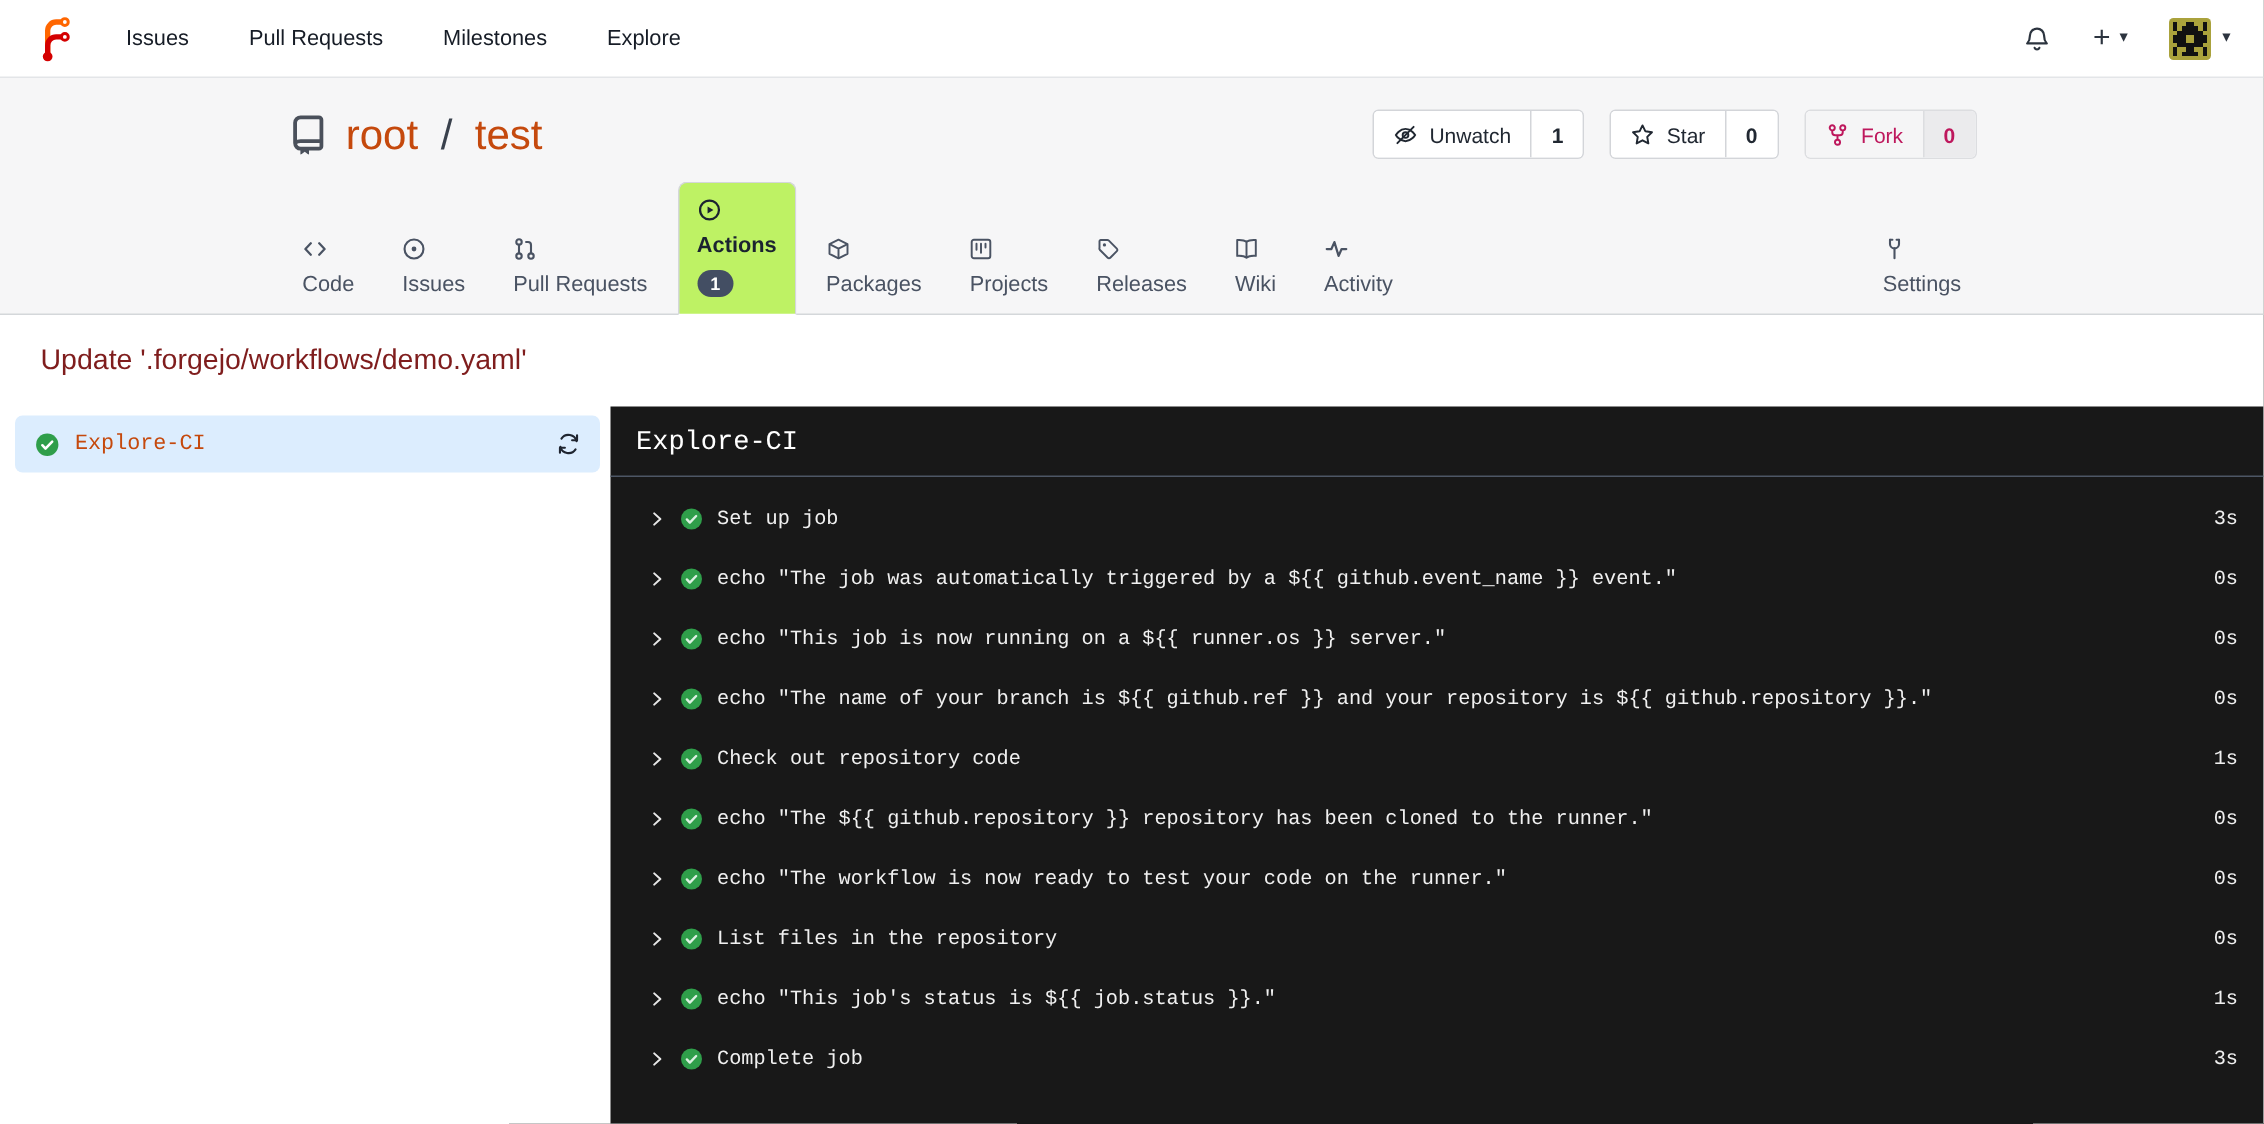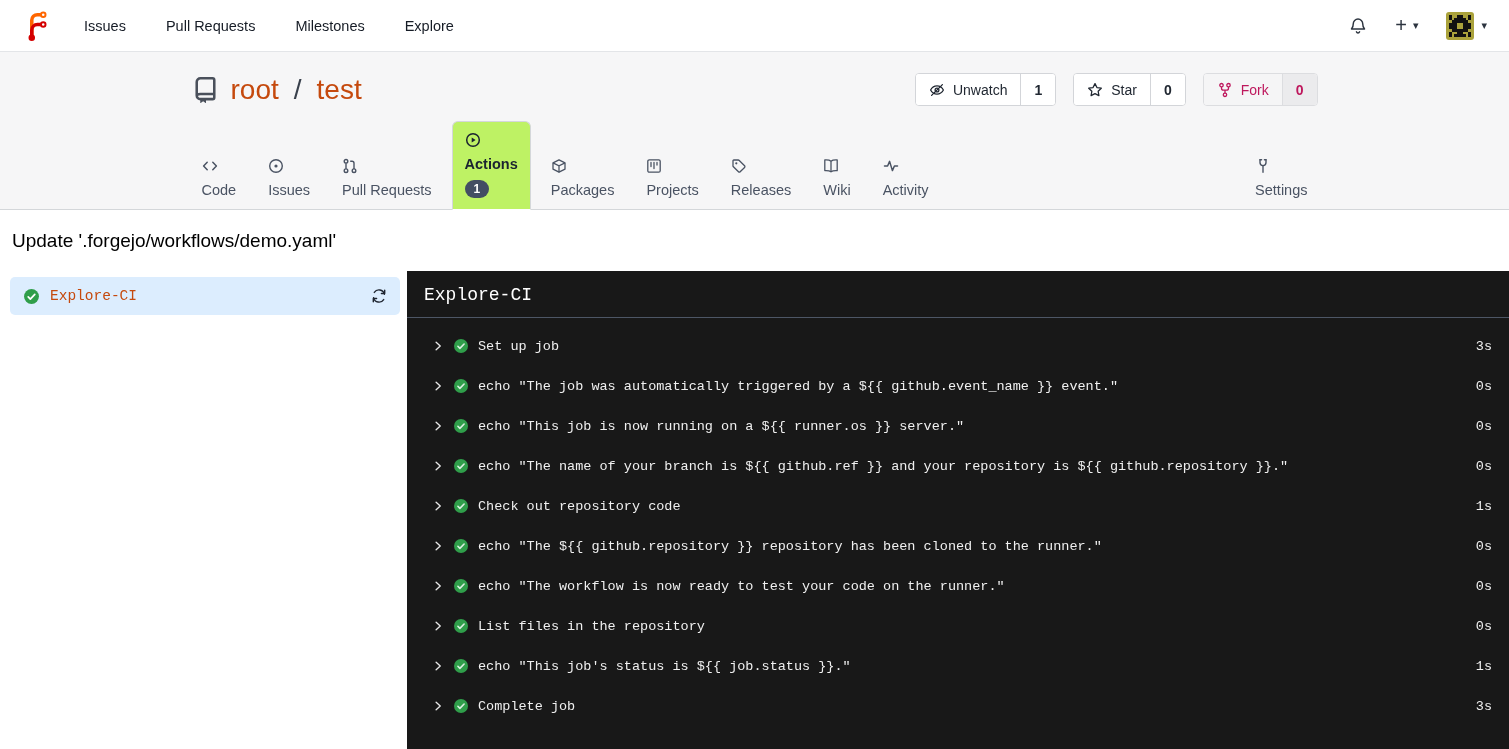--- a/index.html
+++ b/index.html
@@ -51,7 +51,7 @@
   .tab-settings { margin-left:auto; }
 
   
-  .page-title { font-size:19px; font-weight:400; color:#000000; padding:19px 12px; line-height:23px; }
+  .page-title { font-size:19px; font-weight:400; color:#7f1d1d; padding:19px 27px; line-height:23px; }
 
   
   .run-layout { display:flex; height:634px;font-family:Liberation Mono, monospace; }

